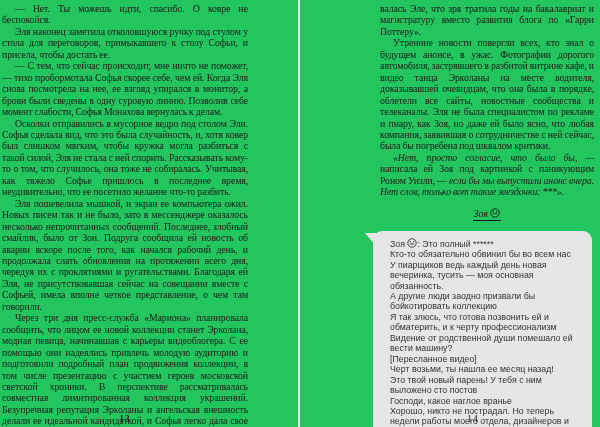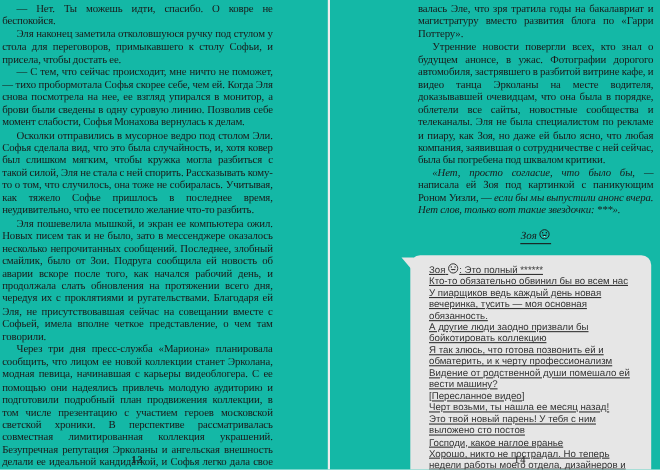--- a/index.html
+++ b/index.html
@@ -6,7 +6,7 @@
   .spread{
     position:relative;
     width:600px;height:427px;
-    background:#14b8a6;
+    background:#22c55e;
     overflow:hidden;
     font-family:"Liberation Serif","DejaVu Serif",serif;
     color:#1a1a1a;

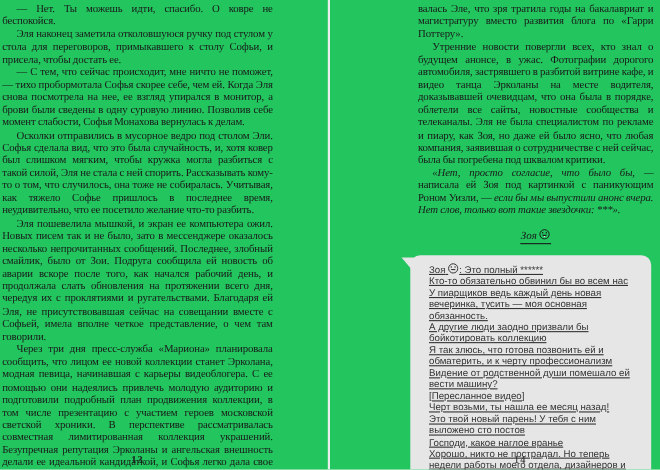--- a/index.html
+++ b/index.html
@@ -73,7 +73,7 @@
     border-right:11px solid #e6e6e6;
     border-bottom:13px solid transparent;
   }
-  .msg{margin:0;text-decoration:underline;}
+  .msg{margin:0;}
   .pagenum{
     position:absolute;
     bottom:3px;

